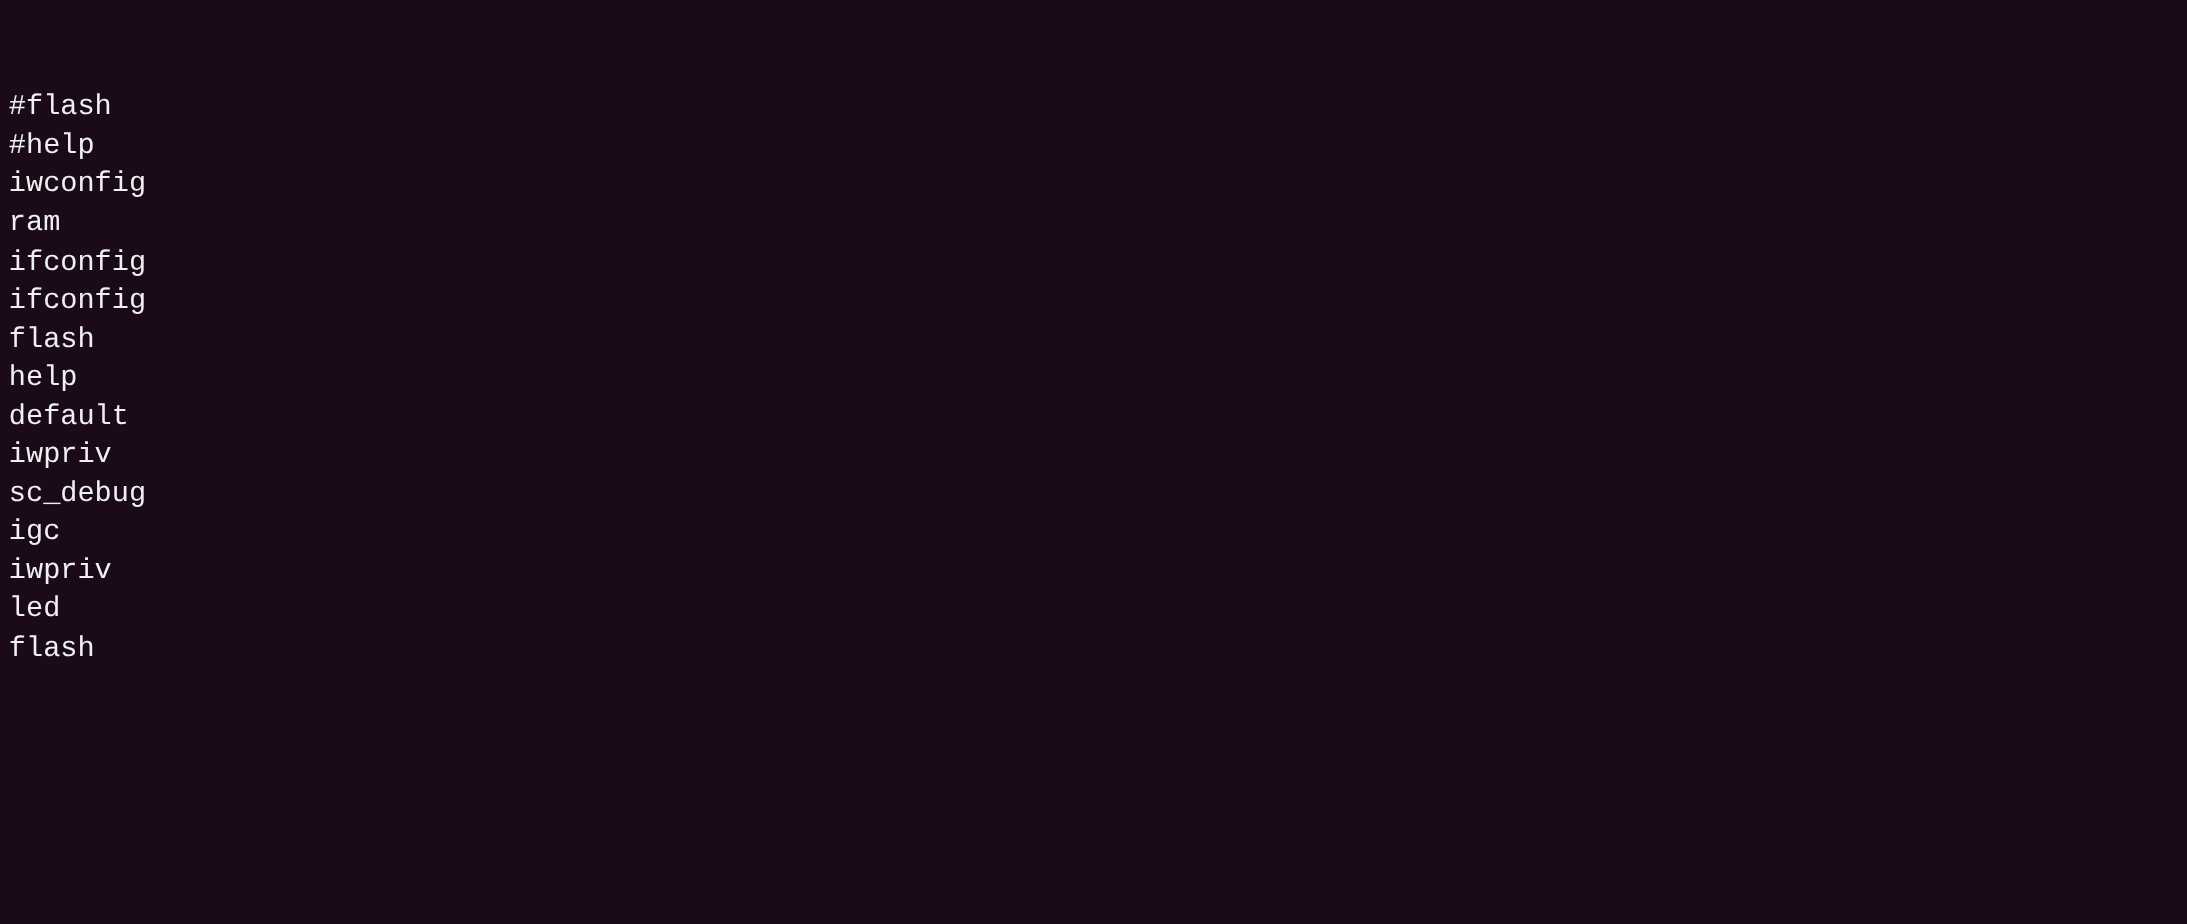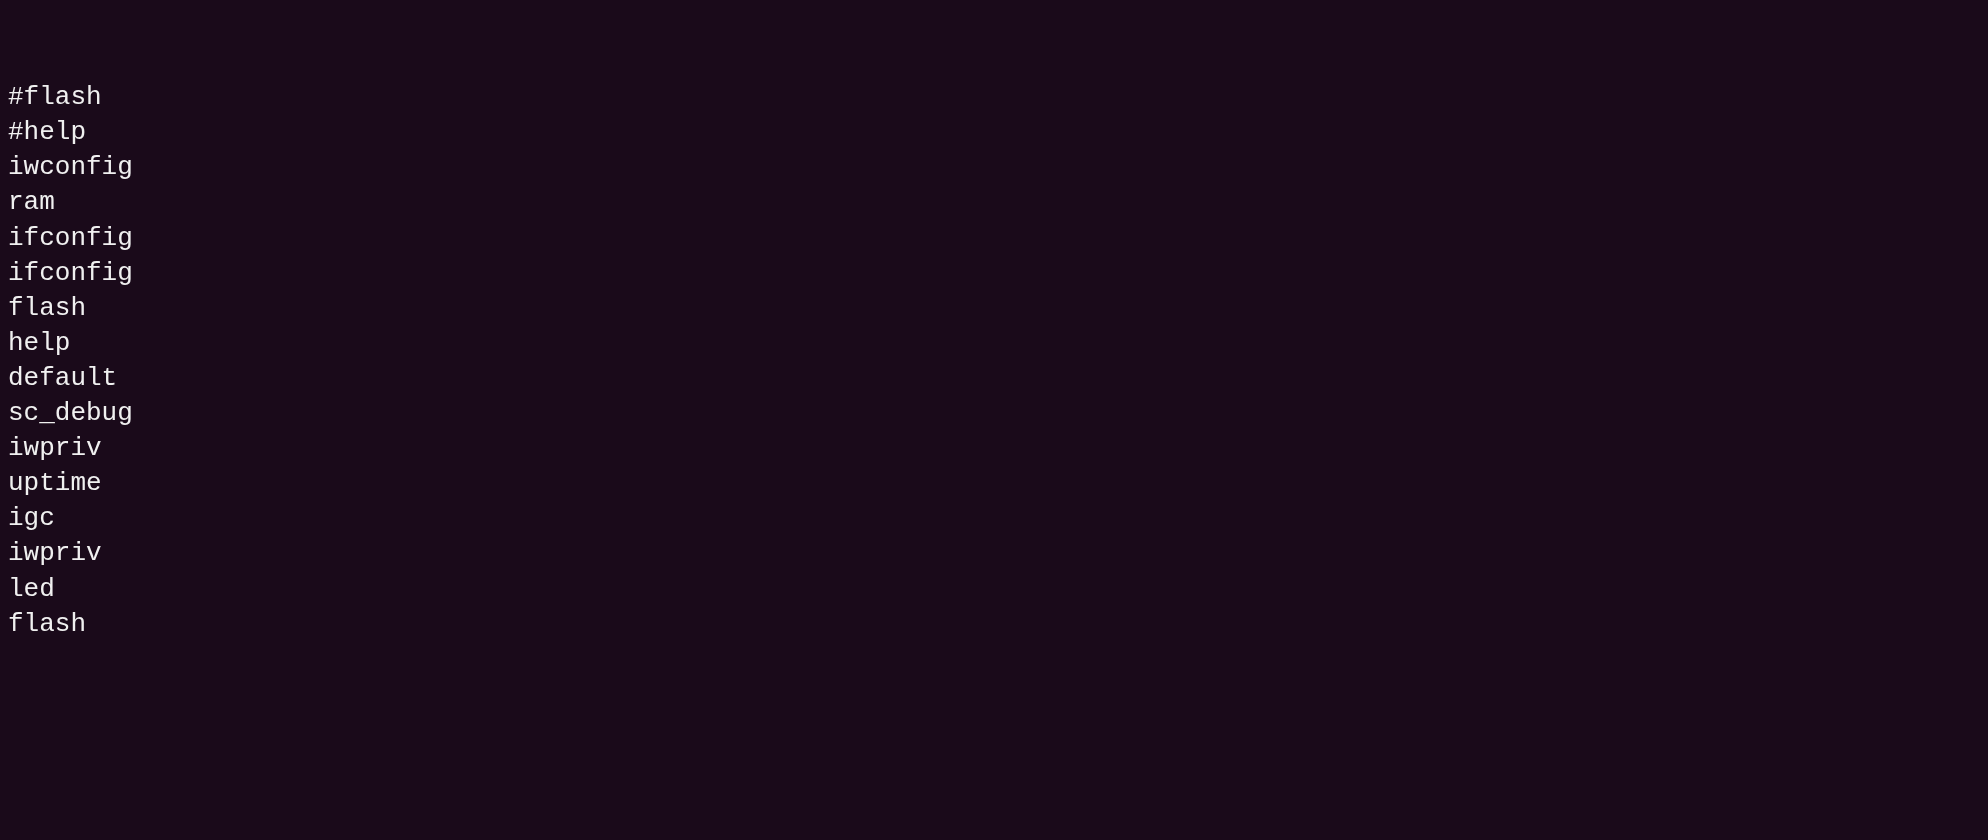--- a/index.html
+++ b/index.html
@@ -28,7 +28,7 @@
 <body>
 
 <div class="terminal-content">
-  <div id="command-list"><div>#flash</div><div>#help</div><div>iwconfig</div><div>ram</div><div>ifconfig</div><div>ifconfig</div><div>flash</div><div>help</div><div>default</div><div>sc_debug</div><div>iwpriv</div><div>uptime</div><div>igc</div><div>iwpriv</div><div>led</div><div>flash</div></div>
+  <div id="command-list"><div>#flash</div><div>#help</div><div>iwconfig</div><div>ram</div><div>ifconfig</div><div>ifconfig</div><div>flash</div><div>help</div><div>default</div><div>iwpriv</div><div>sc_debug</div><div>uptime</div><div>igc</div><div>iwpriv</div><div>led</div><div>flash</div></div>
   
   
 </div>

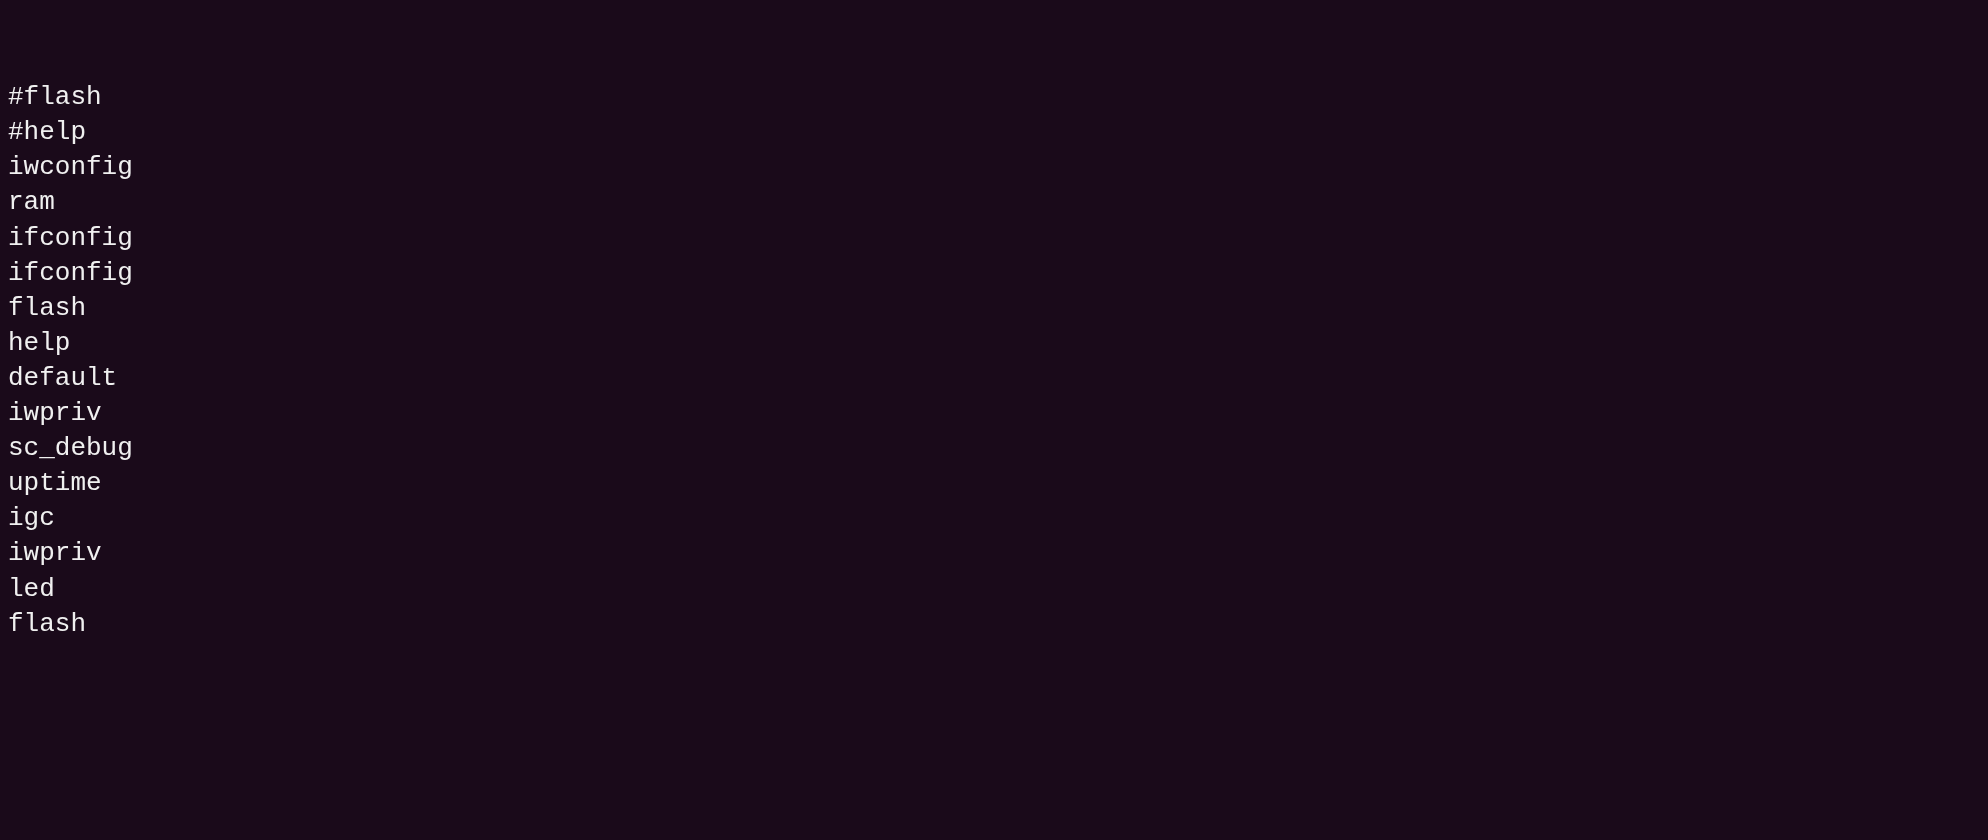--- a/index.html
+++ b/index.html
@@ -28,7 +28,7 @@
 <body>
 
 <div class="terminal-content">
-  <div id="command-list"><div>#flash</div><div>#help</div><div>iwconfig</div><div>ram</div><div>ifconfig</div><div>ifconfig</div><div>flash</div><div>help</div><div>default</div><div>iwpriv</div><div>sc_debug</div><div>uptime</div><div>igc</div><div>iwpriv</div><div>led</div><div>flash</div></div>
+  <div id="command-list"><div>#flash</div><div>#help</div><div>iwconfig</div><div>ram</div><div>ifconfig</div><div>ifconfig</div><div>flash</div><div>help</div><div>default</div><div>iwpriv</div><div>sc_debug</div><div>igc</div><div>iwpriv</div><div>led</div><div>flash</div></div>
   
   
 </div>

